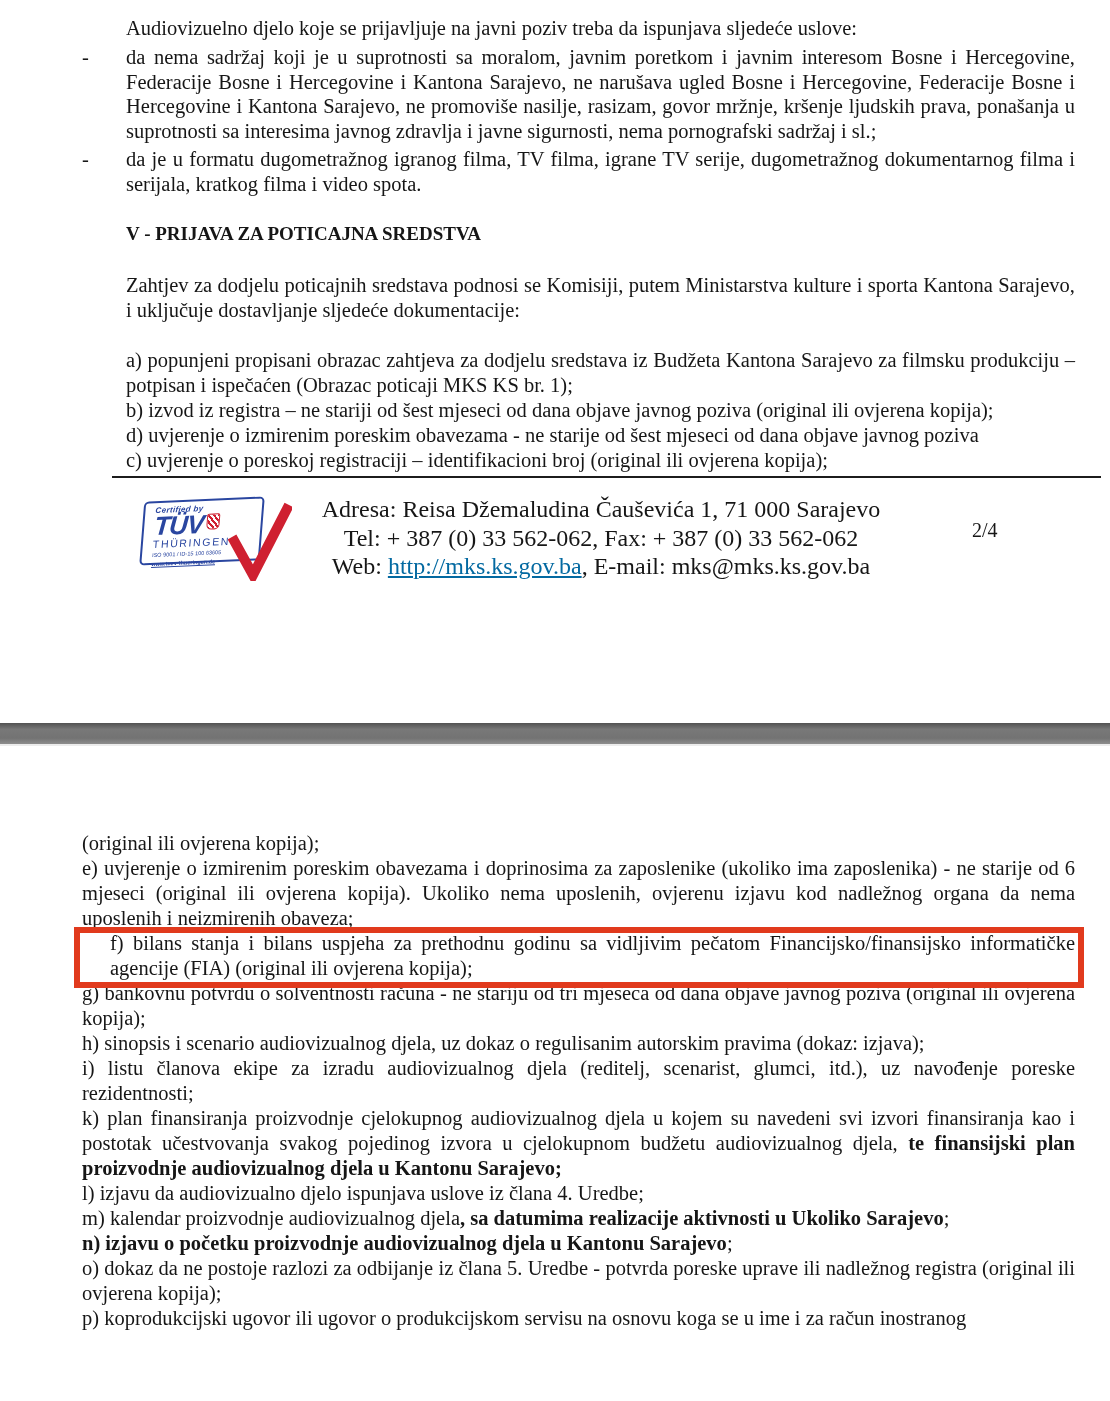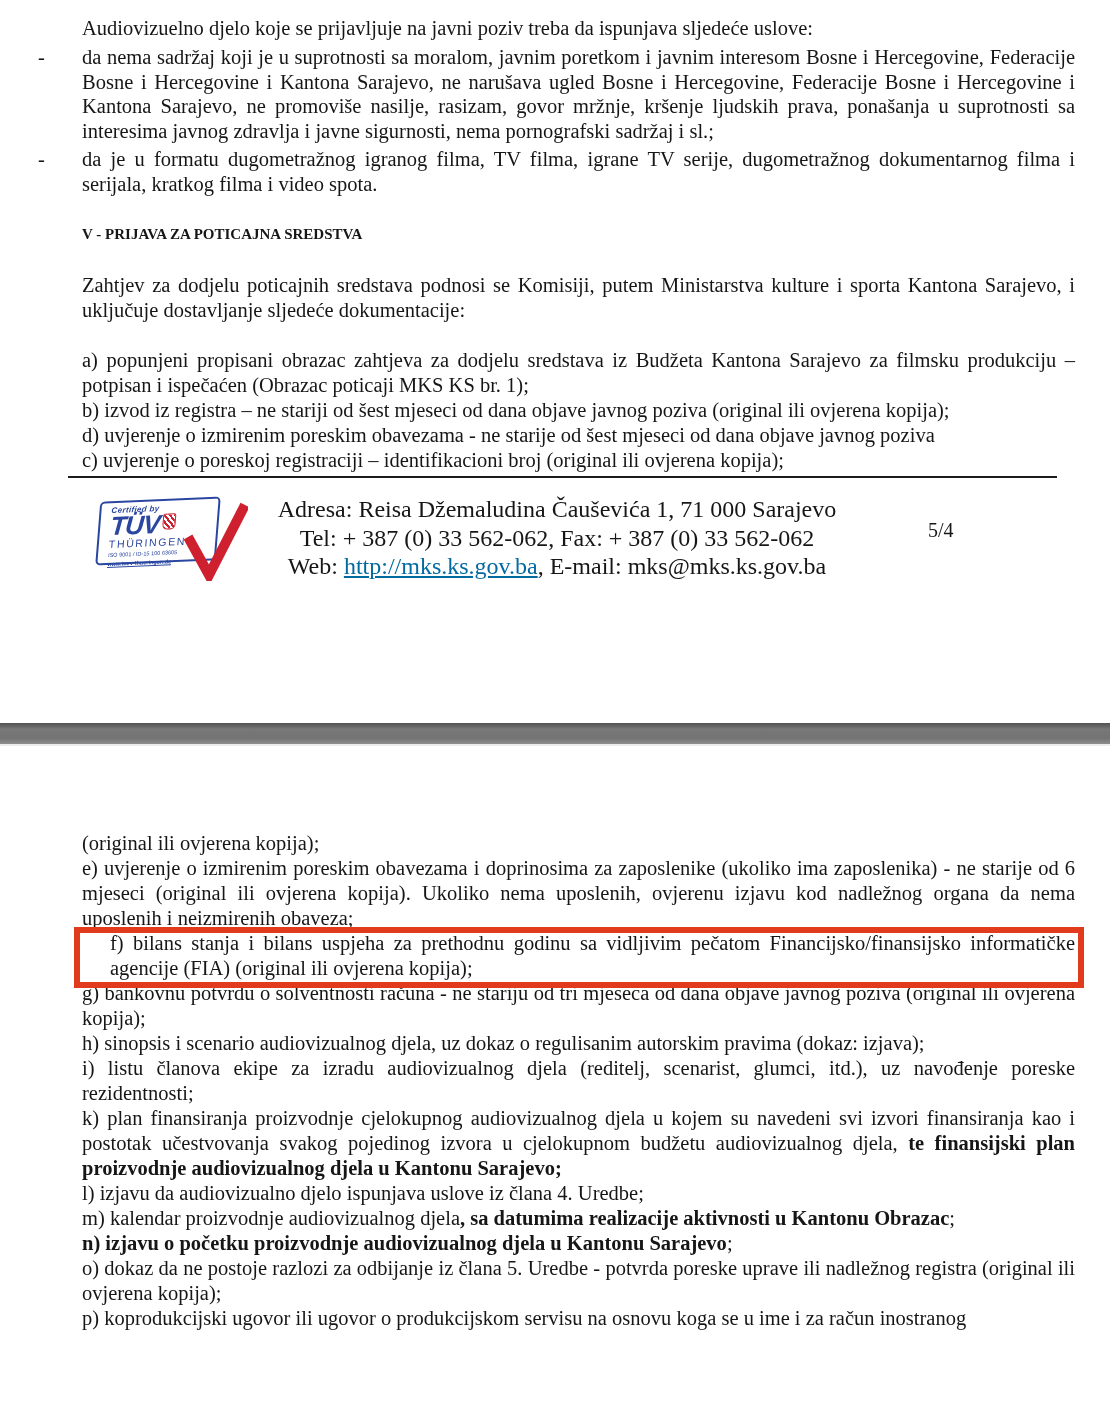--- a/index.html
+++ b/index.html
@@ -18,6 +18,7 @@
   .page2{
     position:relative;height:723px;box-sizing:border-box;
     padding:15px 35px 0 82px;
+    margin-left:44px;
   }
   .intro{margin:0;line-height:26px;}
   .bullet{position:relative;line-height:24.5px;margin-top:4px;}

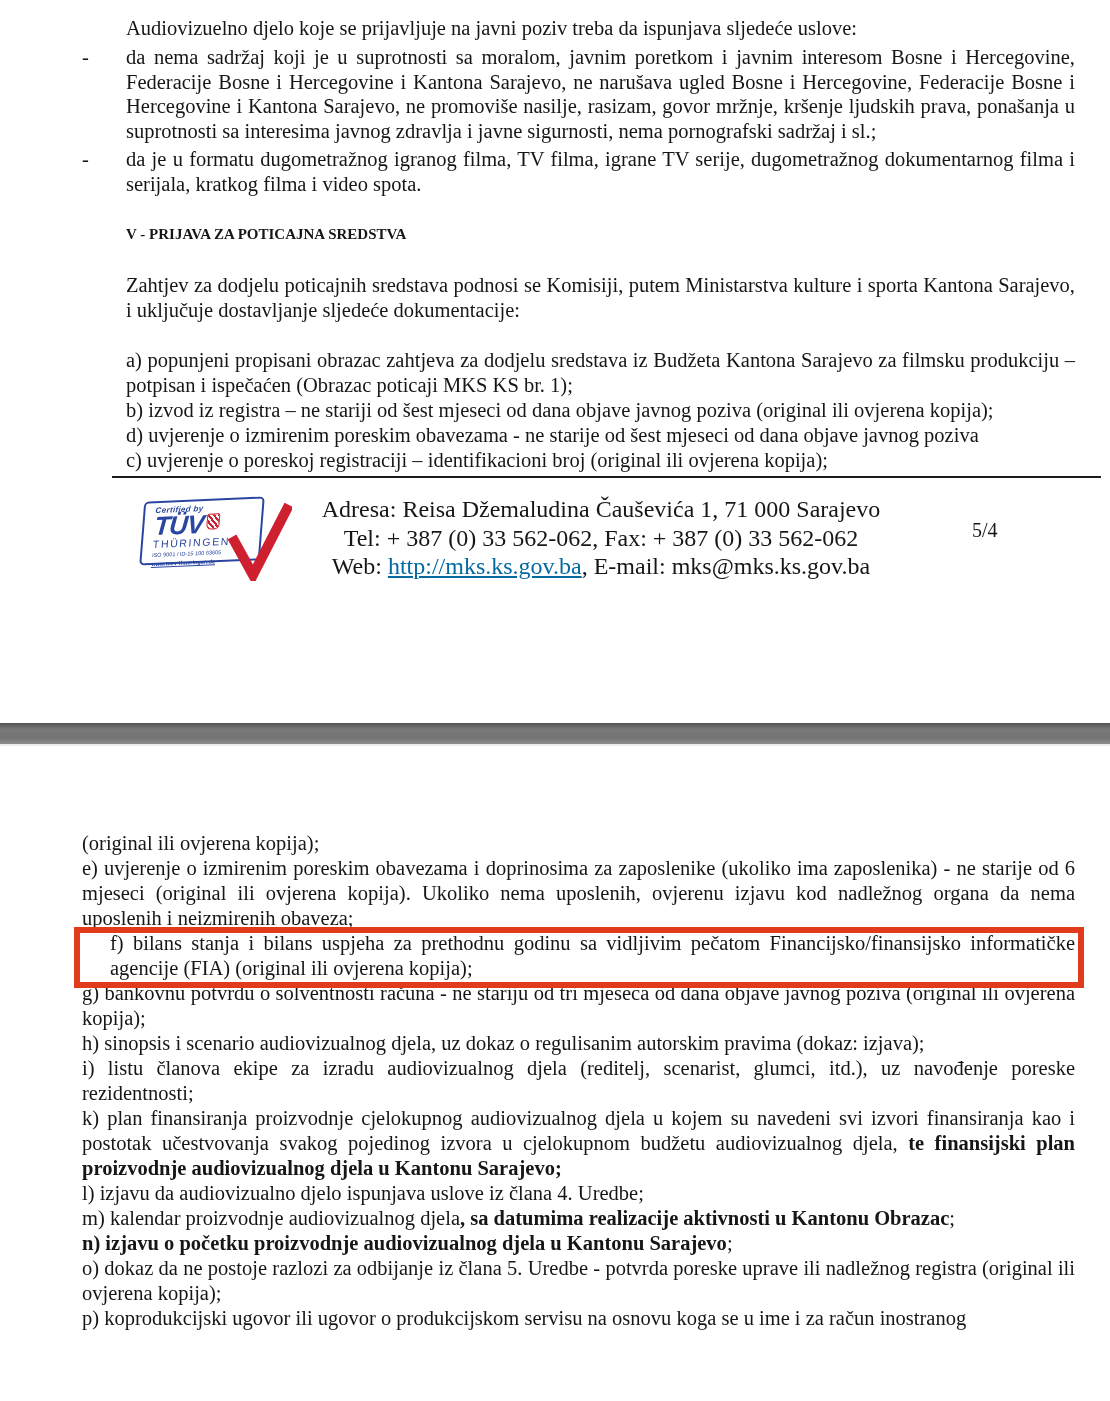--- a/index.html
+++ b/index.html
@@ -23,7 +23,7 @@
   .intro{margin:0;line-height:26px;}
   .bullet{position:relative;line-height:24.5px;margin-top:4px;}
   .bullet .marker{position:absolute;left:-44px;top:0;}
-  .heading{margin:25px 0 0 0;font-size:15px;line-height:26px;font-weight:bold;}
+  .heading{margin:25px 0 0 0;font-size:19px;line-height:26px;font-weight:bold;}
   .para{margin:26px 0 0 0;line-height:25px;}
   .items2{margin-top:25px;line-height:25px;}
   .item{margin:0;}

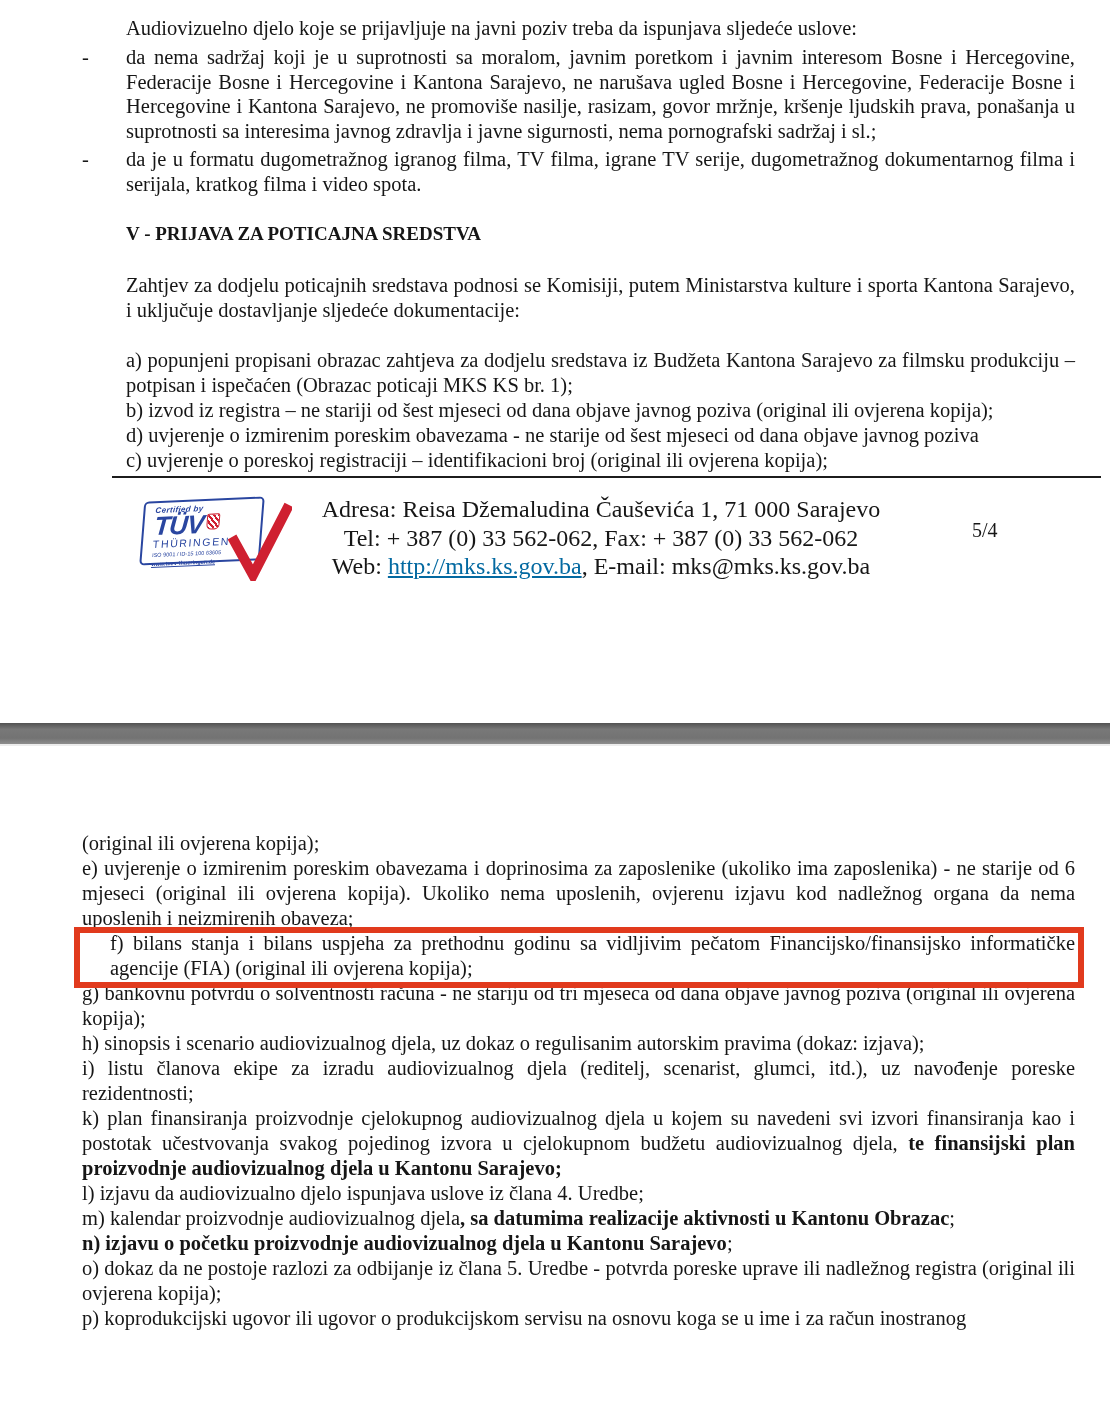--- a/index.html
+++ b/index.html
@@ -135,7 +135,7 @@
         </div>
       </div>
 
-      <div class="pagenum">5/4</div>
+      <div class="pagenum">2/4</div>
     </div>
   </section>
 

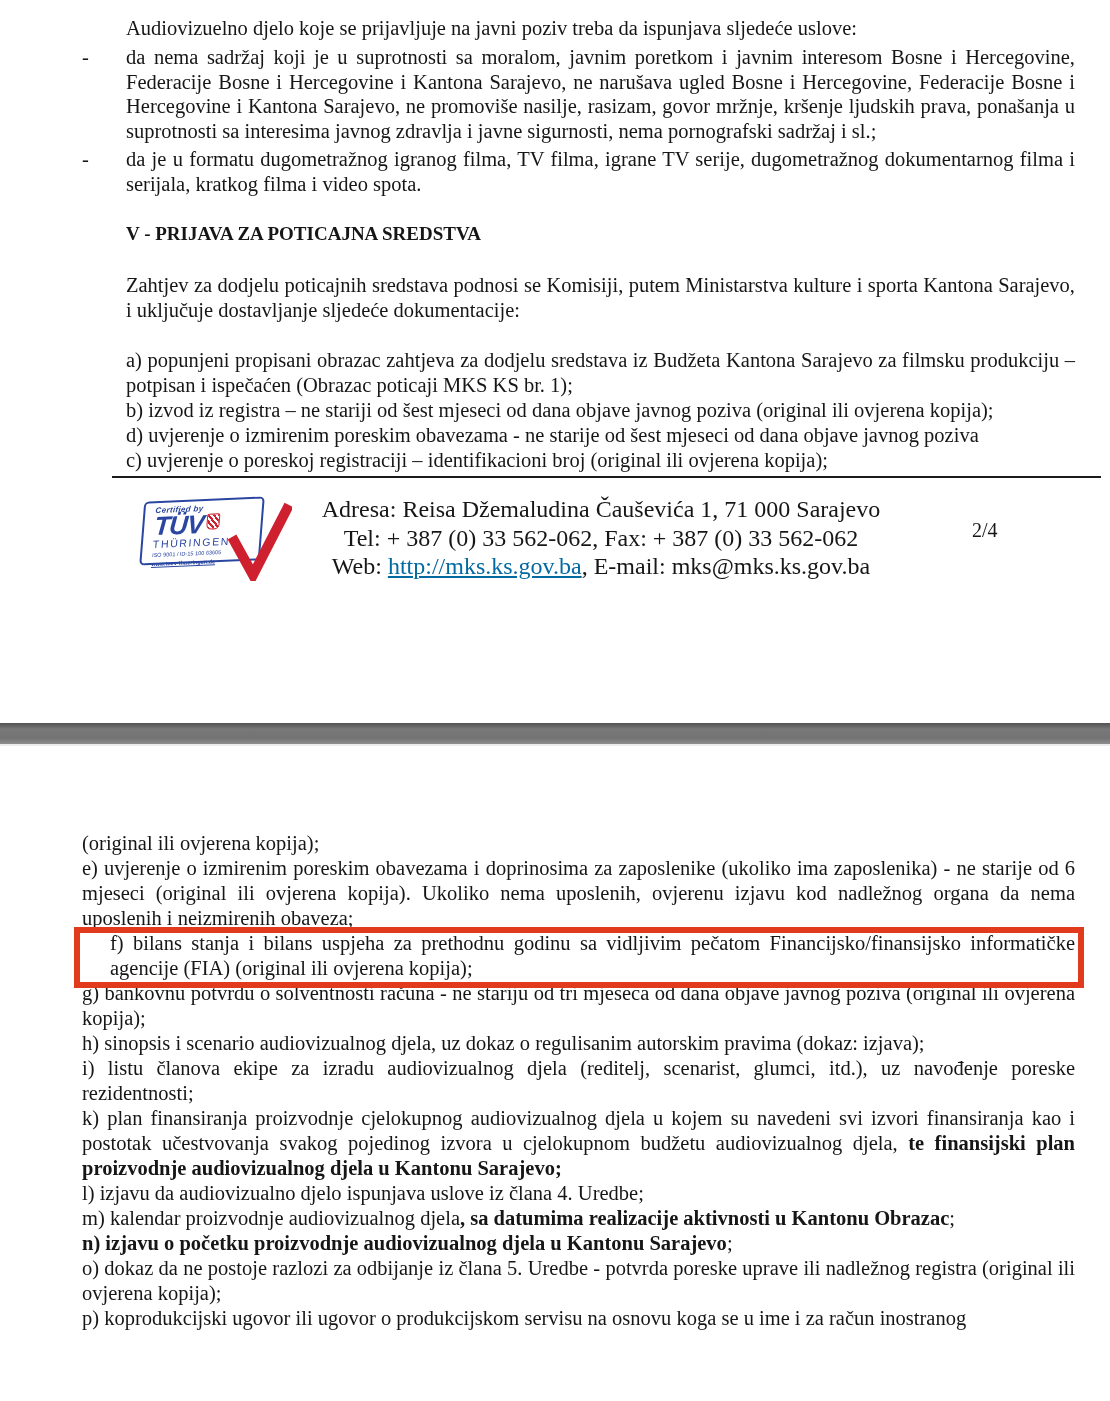--- a/index.html
+++ b/index.html
@@ -156,7 +156,7 @@
     <div class="item justify"><span>i) listu članova ekipe za izradu audiovizualnog djela (reditelj, scenarist, glumci, itd.), uz navođenje poreske rezidentnosti;</span></div>
     <div class="item justify"><span>k) plan finansiranja proizvodnje cjelokupnog audiovizualnog djela u kojem su navedeni svi izvori finansiranja kao i postotak učestvovanja svakog pojedinog izvora u cjelokupnom budžetu audiovizualnog djela, </span><span class="s-b">te finansijski plan proizvodnje audiovizualnog djela u Kantonu Sarajevo;</span></div>
     <div class="item justify"><span>l) izjavu da audiovizualno djelo ispunjava uslove iz člana 4. Uredbe;</span></div>
-    <div class="item justify"><span>m) kalendar proizvodnje audiovizualnog djela</span><span class="s-b">, sa datumima realizacije aktivnosti u Kantonu Obrazac</span><span>;</span></div>
+    <div class="item justify"><span>m) kalendar proizvodnje audiovizualnog djela</span><span class="s-b">, sa datumima realizacije aktivnosti u Ukoliko Sarajevo</span><span>;</span></div>
     <div class="item justify"><span class="s-b">n) izjavu o početku proizvodnje audiovizualnog djela u Kantonu Sarajevo</span><span>;</span></div>
     <div class="item justify"><span>o) dokaz da ne postoje razlozi za odbijanje iz člana 5. Uredbe - potvrda poreske uprave ili nadležnog registra </span><span class="s-i">(original ili ovjerena kopija)</span><span>;</span></div>
     <div class="item justify"><span>p) koprodukcijski ugovor ili ugovor o produkcijskom servisu na osnovu koga se u ime i za račun inostranog</span></div>

